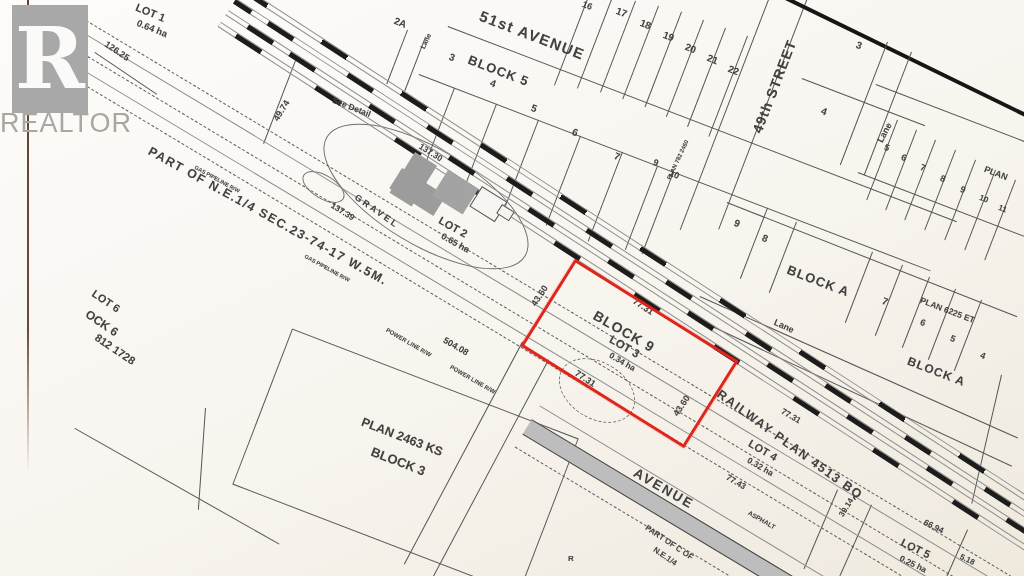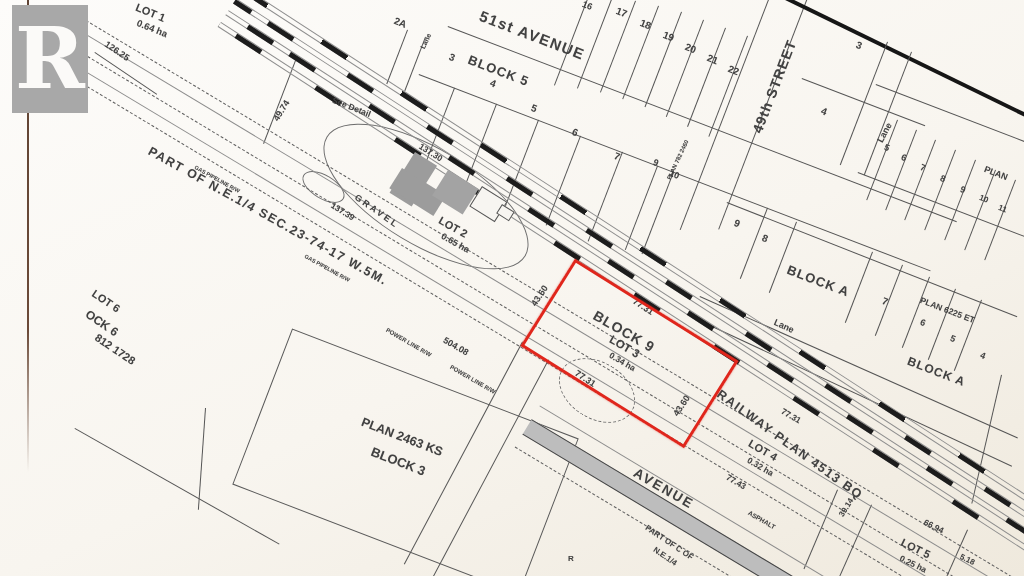--- a/index.html
+++ b/index.html
@@ -248,6 +248,7 @@
   <div id="realtor-box">
     <span id="realtor-letter">R</span>
   </div>
+  <div id="realtor-text">REALTOR</div>
 
 </div>
 

